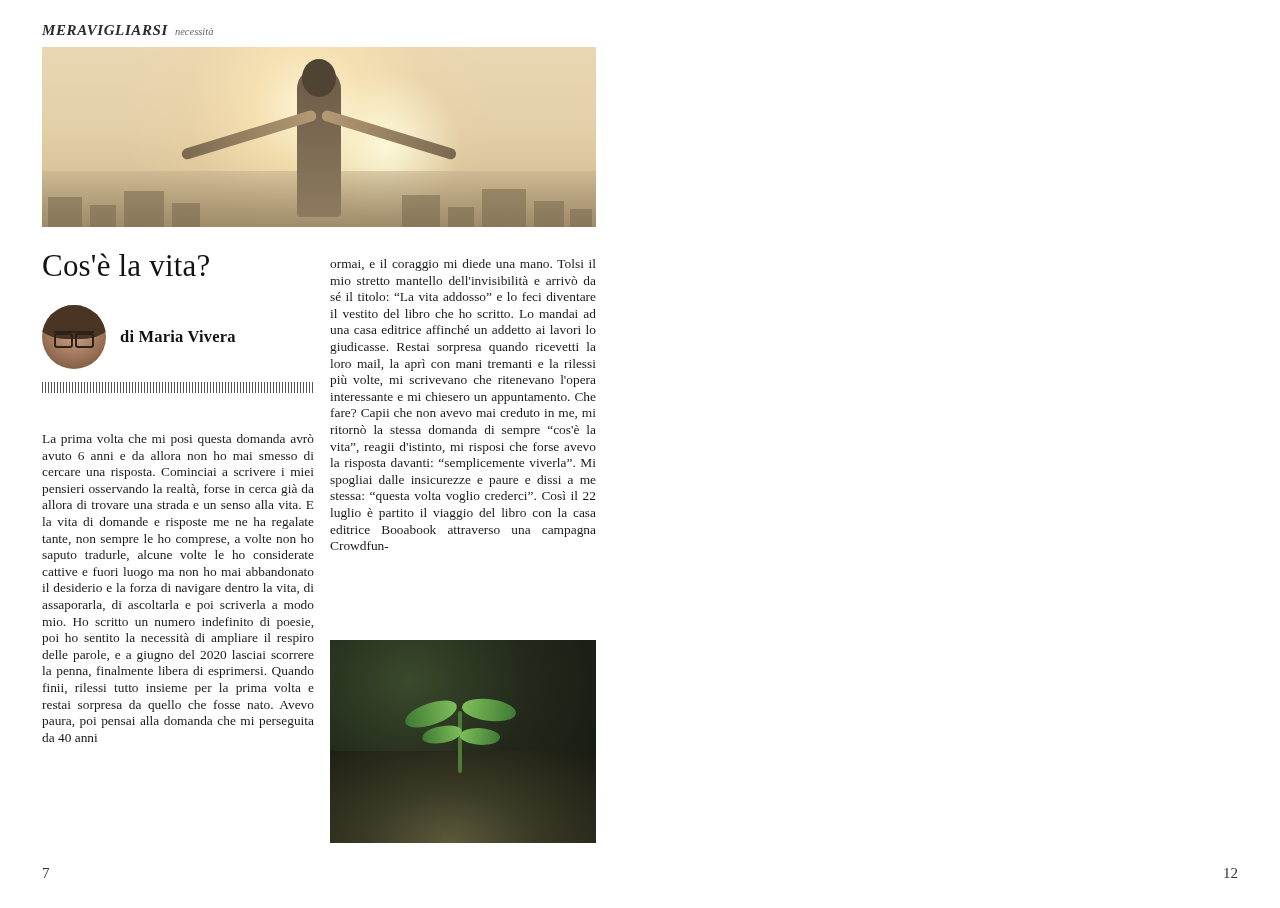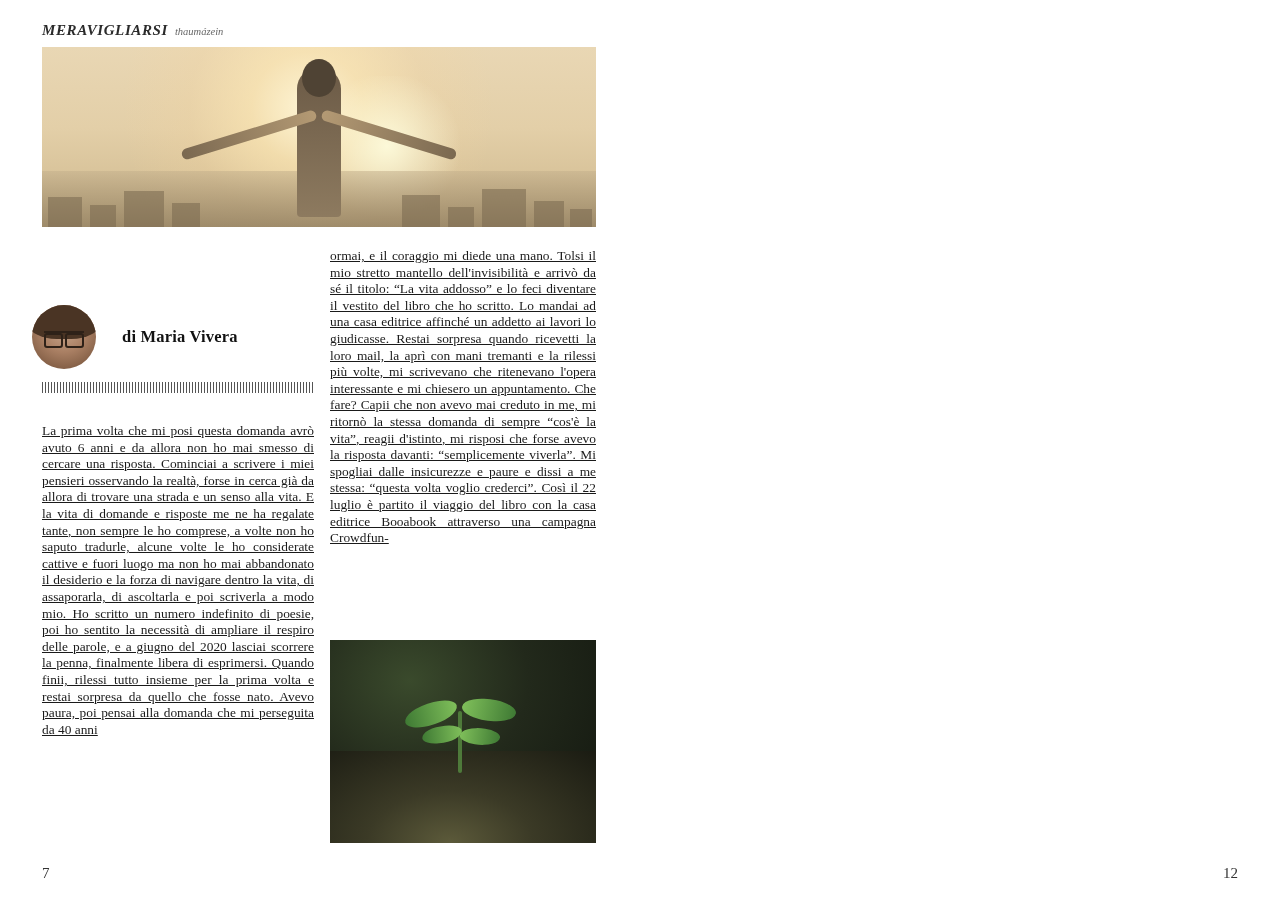--- a/index.html
+++ b/index.html
@@ -209,7 +209,7 @@
 
     <div class="masthead">
       <span class="masthead-title">MERAVIGLIARSI</span>
-      <span class="masthead-sub">thaumázein</span>
+      <span class="masthead-sub">necessità</span>
     </div>
 
     <div class="hero-left">

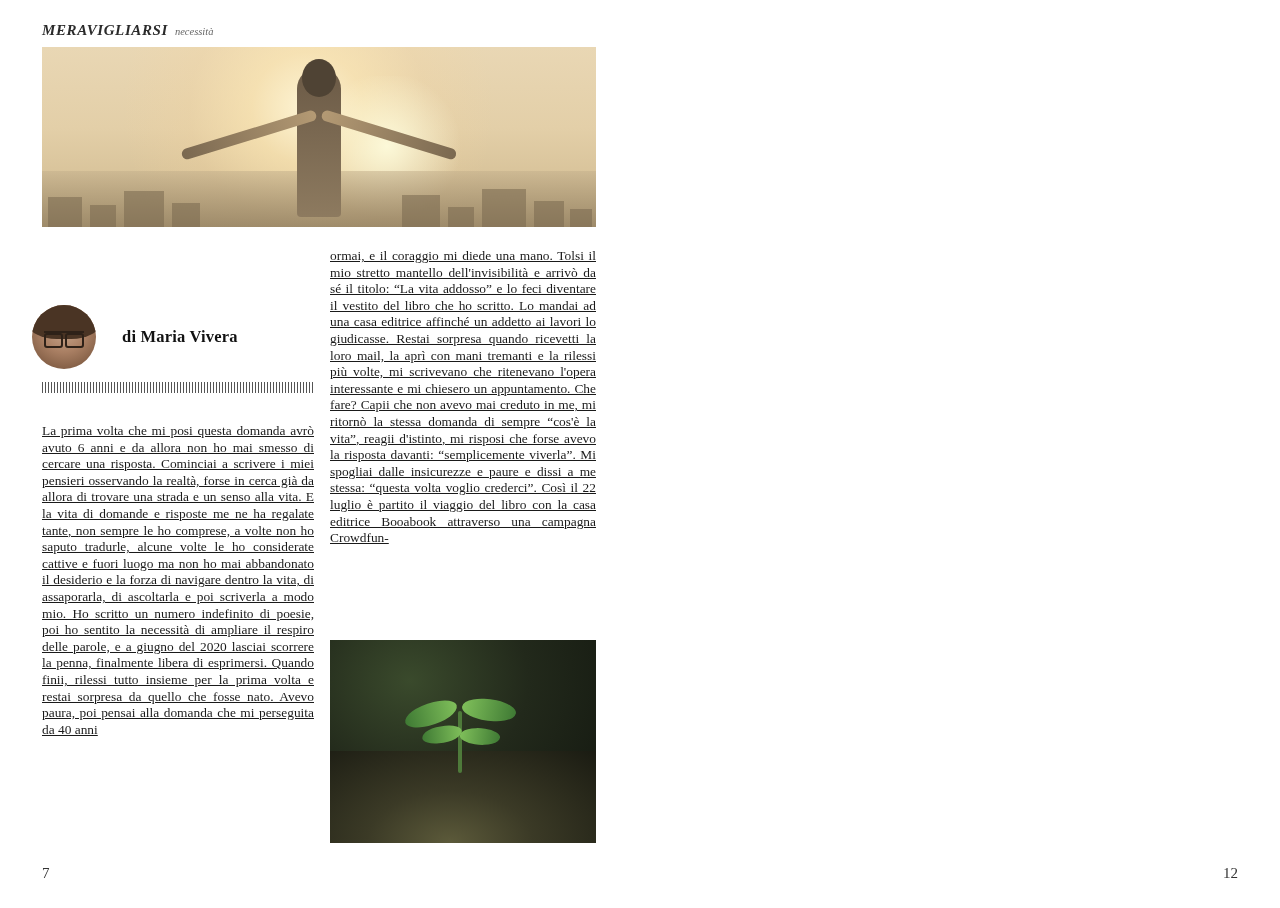--- a/index.html
+++ b/index.html
@@ -232,6 +232,7 @@
       <div class="arm arm-r"></div>
     </div>
 
+    <h1 class="article-title">Cos'è la vita?</h1>
 
     <div class="byline">
       <div class="avatar">

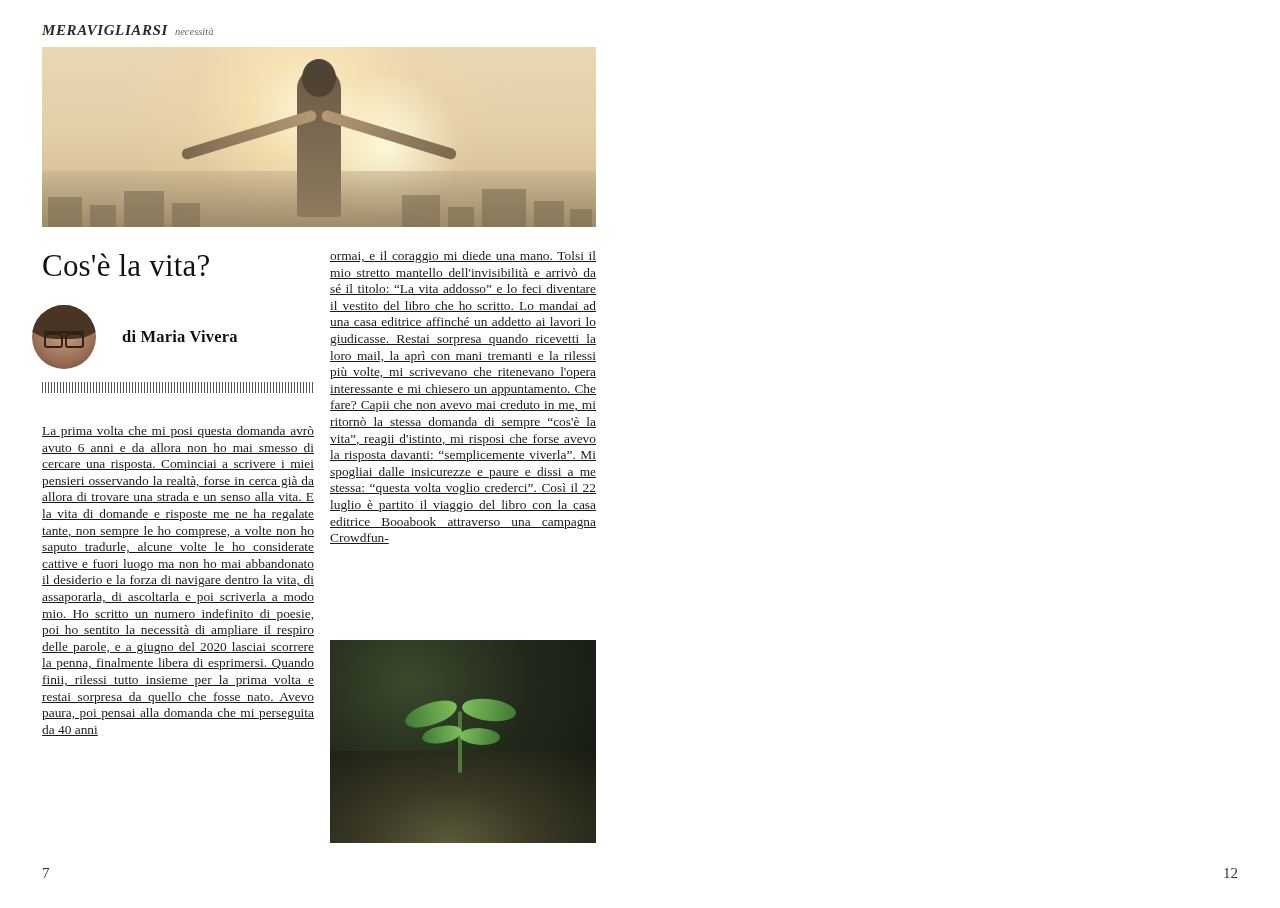--- a/index.html
+++ b/index.html
@@ -153,7 +153,7 @@
     hyphens: auto;
     color: #1a1a1a;
   }
-  .col p { margin: 0 0 10px 0; text-decoration: underline; }
+  .col p { margin: 8px 0 10px 0; }
 
   .col-l1 { left: 42px;  top: 423px; width: 272px; }
   .col-l2 { left: 330px; top: 248px; width: 266px; }

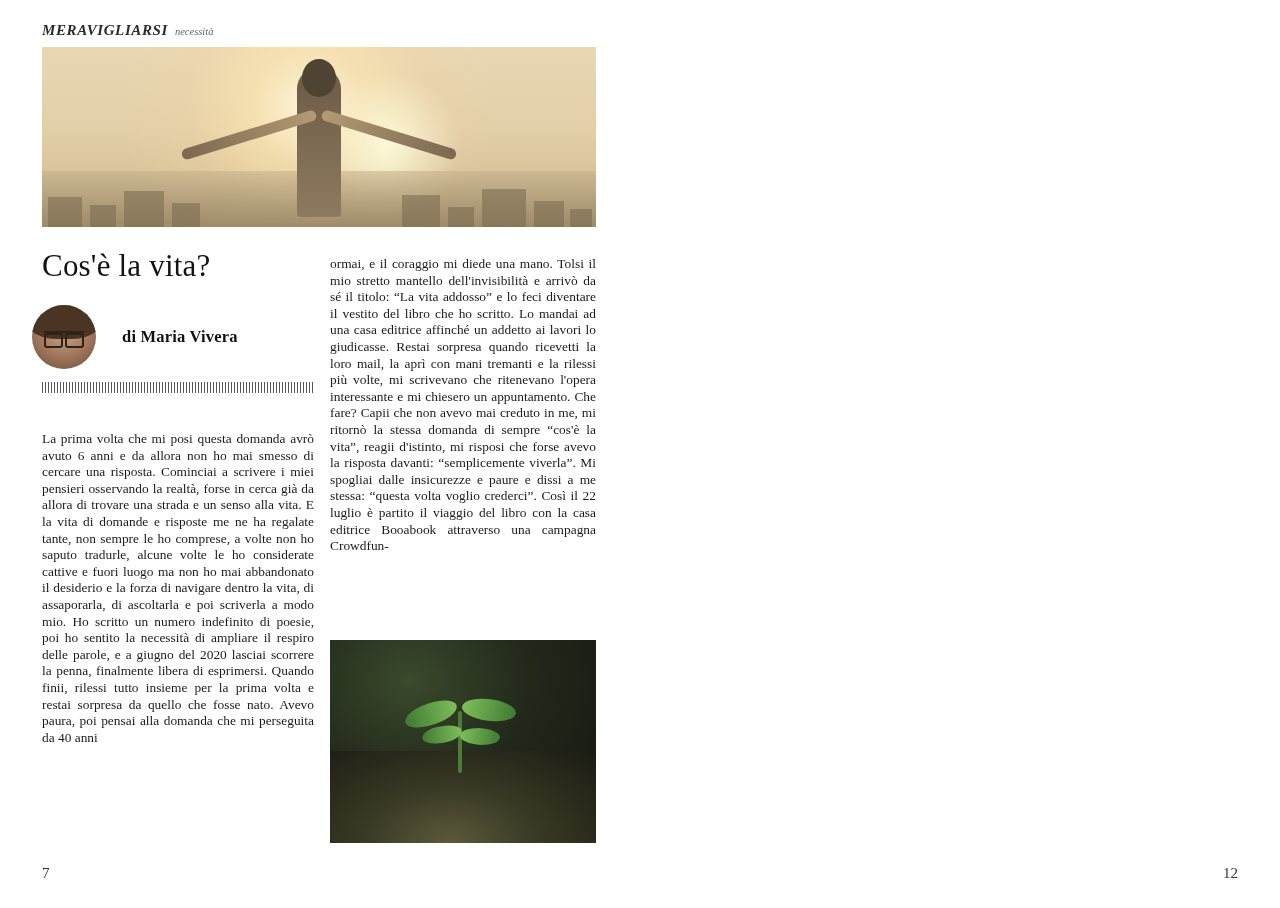--- a/index.html
+++ b/index.html
@@ -104,11 +104,11 @@
   }
   .byline {
     position: absolute;
-    left: 32px;
+    left: 42px;
     top: 305px;
     display: flex;
     align-items: center;
-    gap: 26px;
+    gap: 14px;
   }
   .avatar {
     width: 64px; height: 64px; border-radius: 50%;

